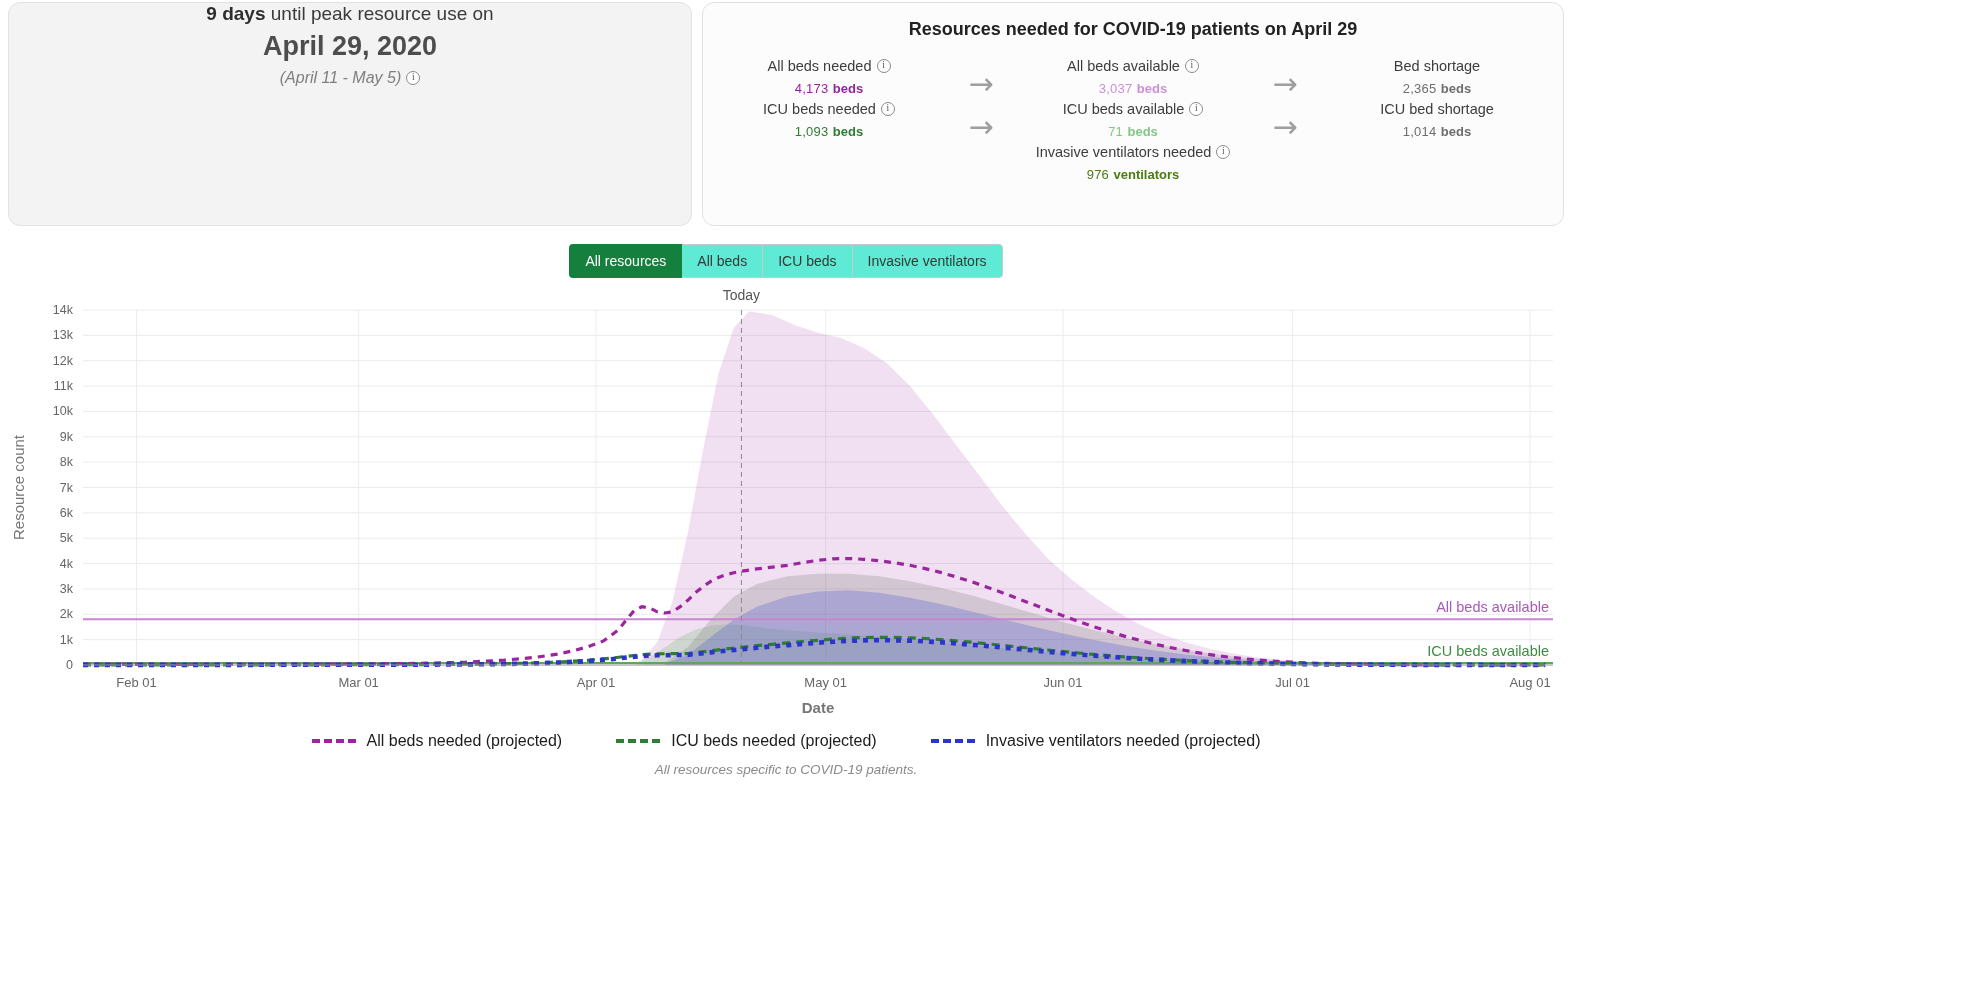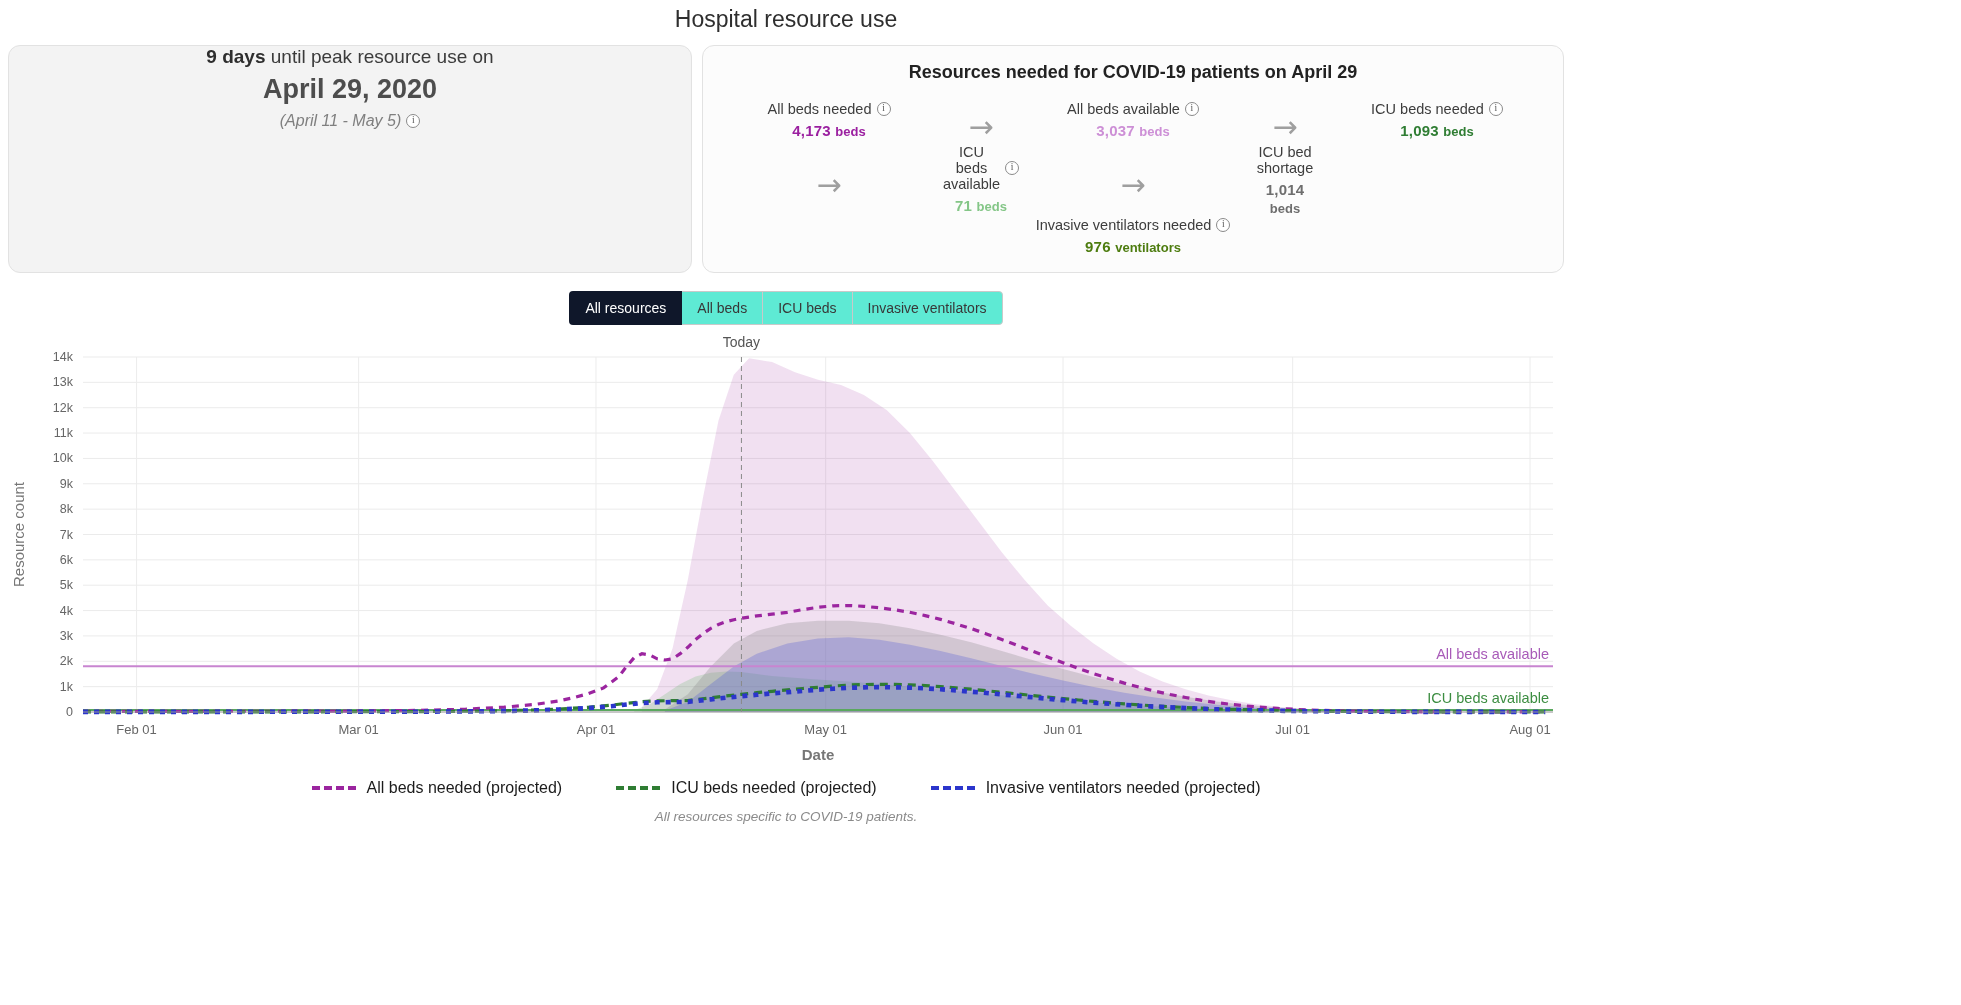--- a/index.html
+++ b/index.html
@@ -97,7 +97,6 @@
 
 <div class="content">
 
-  <h1 class="page-title">Hospital resource use</h1>
 
   <div class="panels">
 

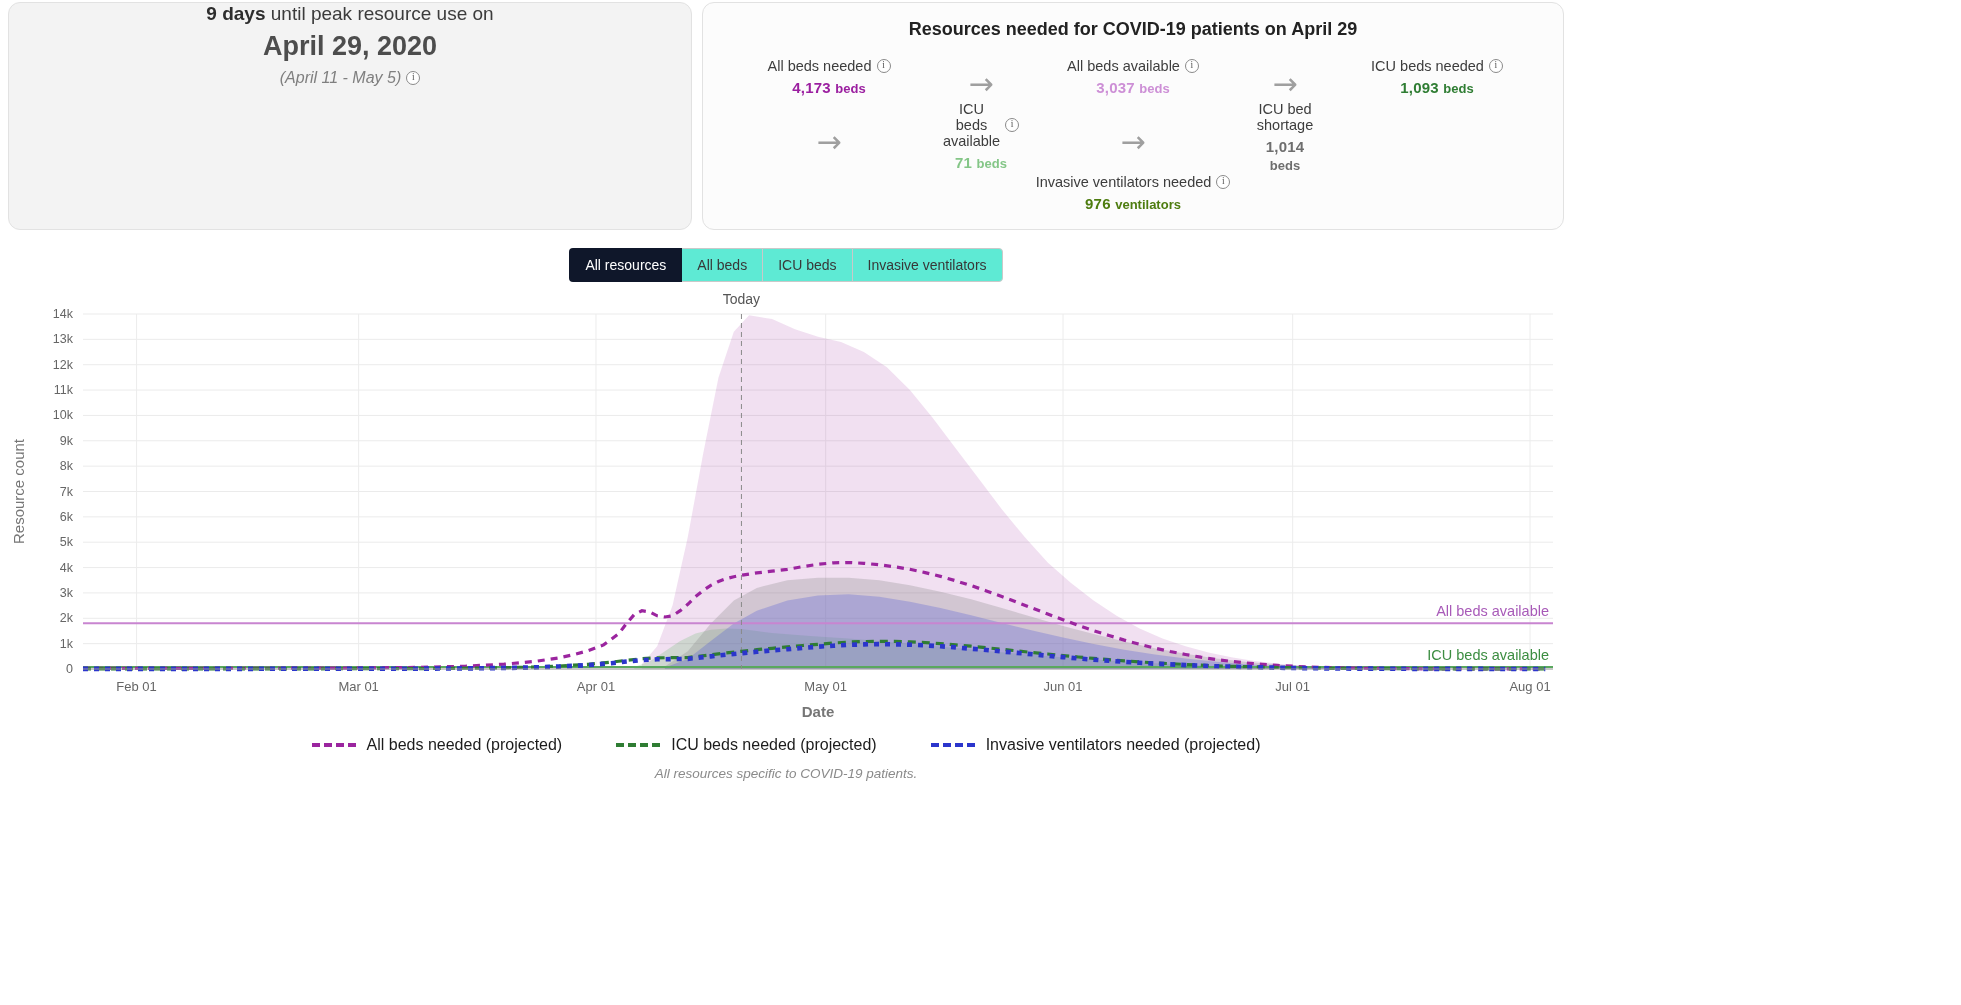--- a/index.html
+++ b/index.html
@@ -135,6 +135,12 @@
           <div class="res-value" style="color: rgb(205, 143, 214);"><span class="num">3,037</span> <span class="unit">beds</span></div>
         </div>
         <div class="res-arrow">→</div>
+        <div class="res-cell">
+          <div class="res-label">
+              <span>Bed shortage</span>
+            </div>
+          <div class="res-value" style="color: rgb(110, 110, 110);"><span class="num">2,365</span> <span class="unit">beds</span></div>
+        </div>
 
         <div class="res-cell">
           <div class="res-label">

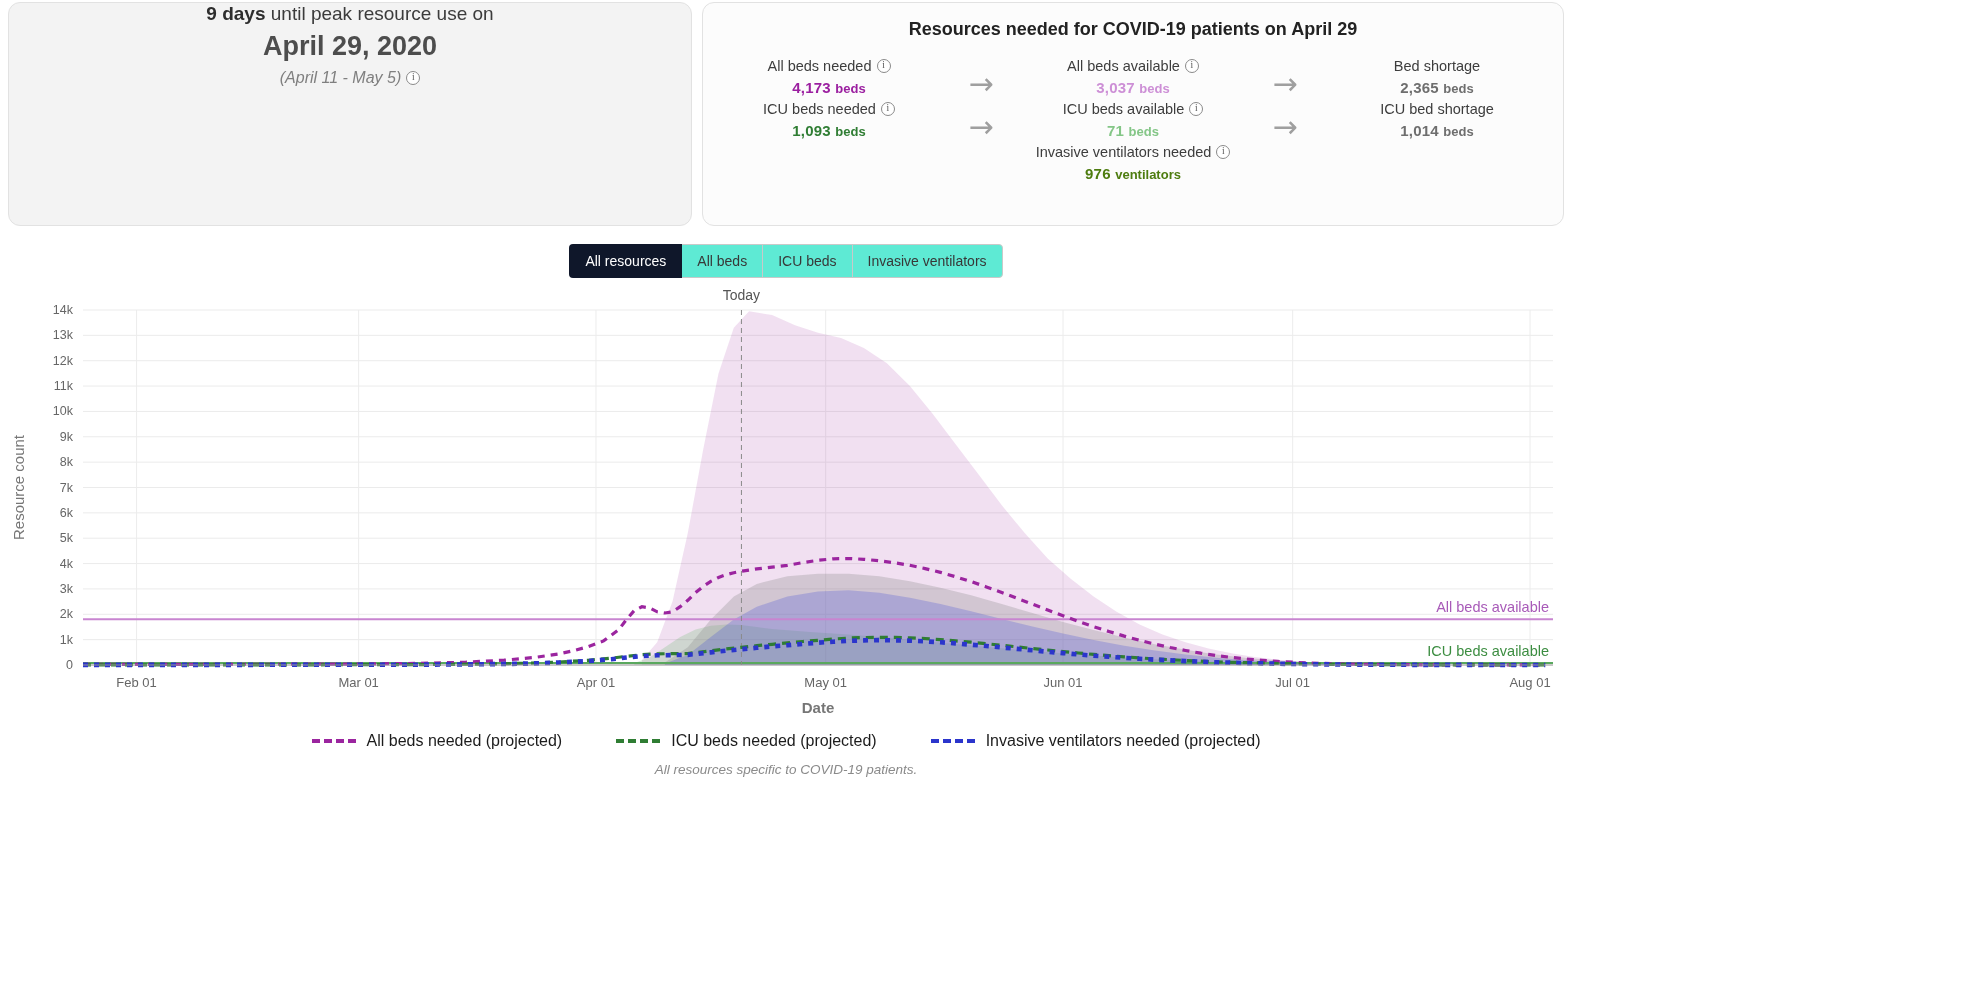--- a/index.html
+++ b/index.html
@@ -52,7 +52,7 @@
   .res-cell { text-align: center; }
   .res-label { font-size: 14.5px; color: #3d3d3d; display: flex; align-items: center; justify-content: center; }
   .res-value { margin-top: 5px; }
-  .res-value .num { font-size: 15px; font-weight: bold; letter-spacing: .2px; }
+  .res-value .num { font-size: 13px; font-weight: normal; letter-spacing: .2px; }
   .res-value .unit { font-size: 13px; font-weight: bold; }
   .res-arrow {
     display: flex; align-items: center; justify-content: center;

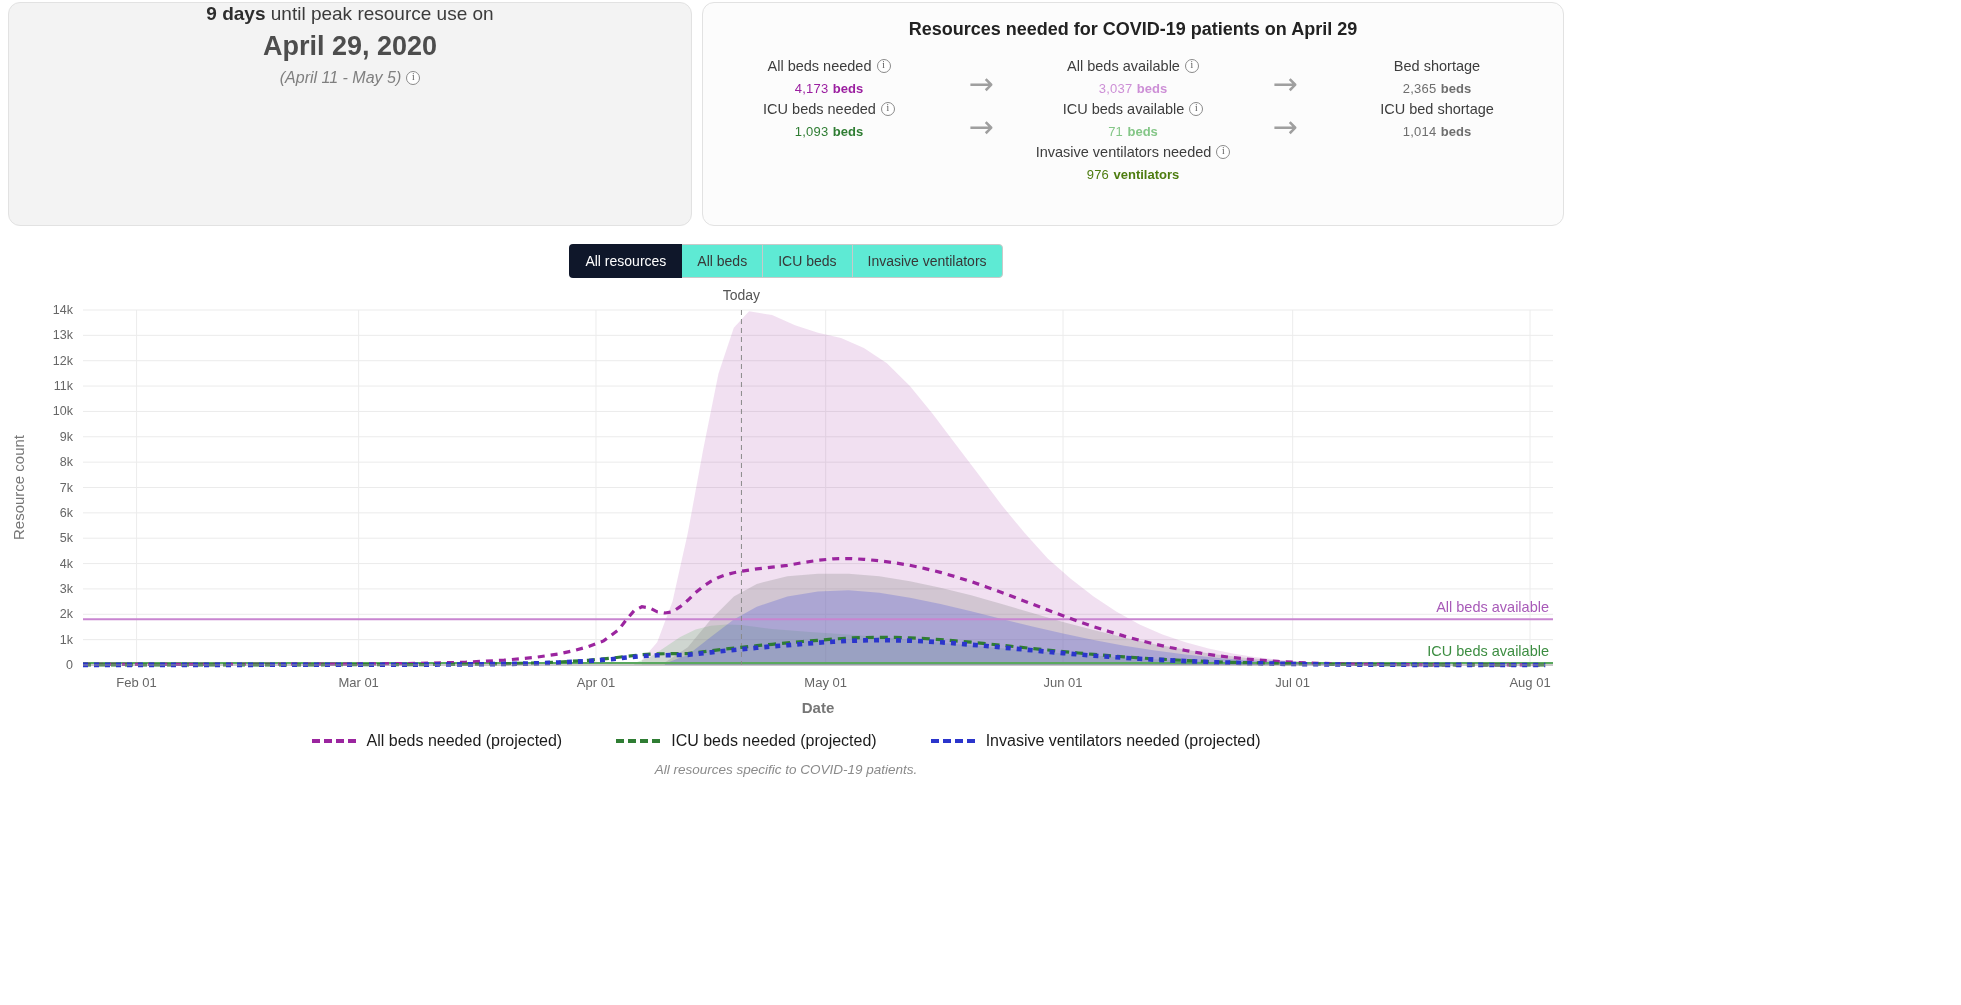--- a/index.html
+++ b/index.html
@@ -184,7 +184,7 @@
   </div>
 
   <div class="tabs">
-    <button class="tab active" style="background: #0f172a;">All resources</button>
+    <button class="tab active" style="background: #15803d;">All resources</button>
     <button class="tab">All beds</button>
     <button class="tab">ICU beds</button>
     <button class="tab">Invasive ventilators</button>

